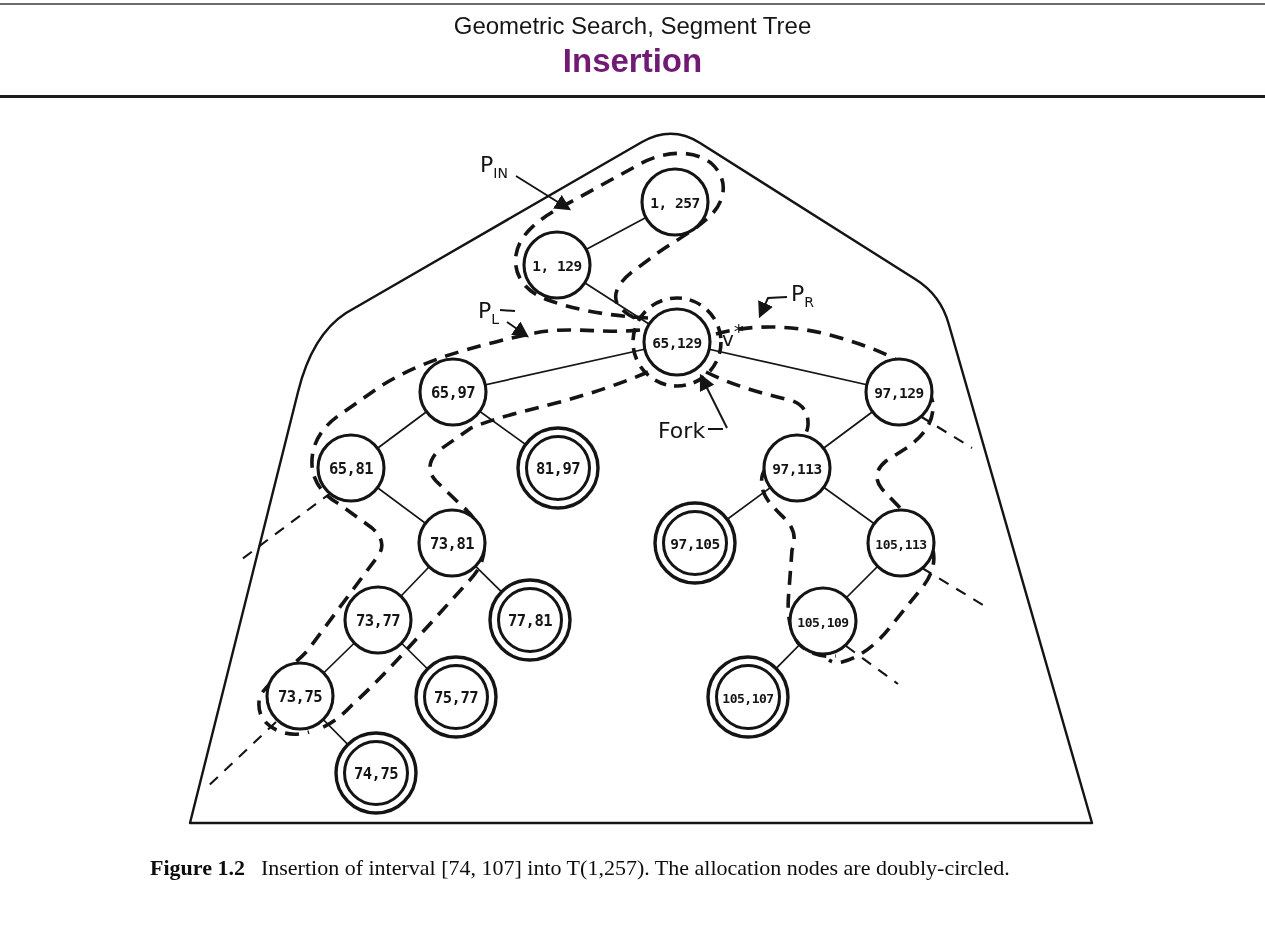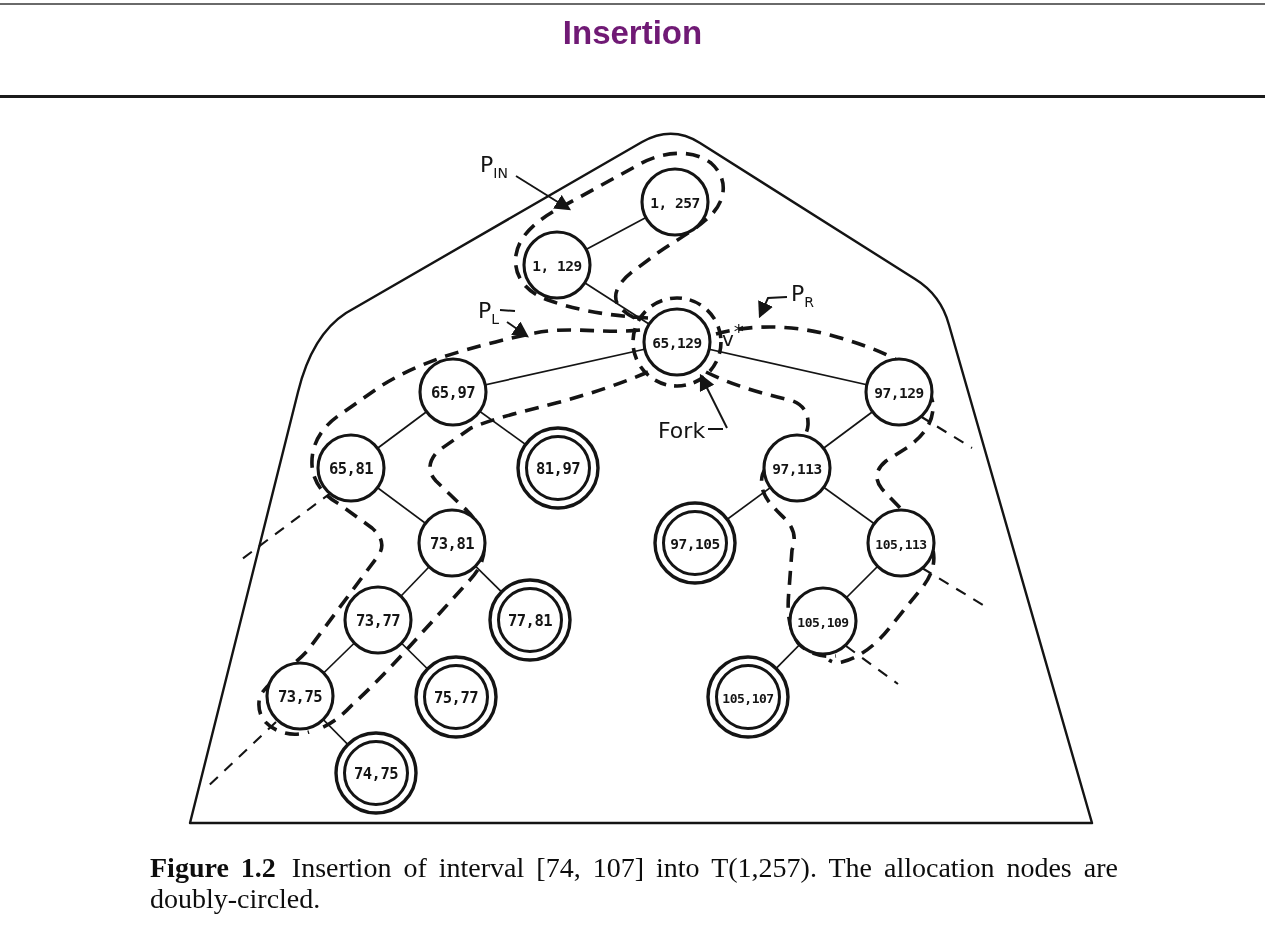--- a/index.html
+++ b/index.html
@@ -22,6 +22,7 @@
 <div class="top-border"></div>
 
 <div class="hdr">
+  <div class="subtitle">Geometric Search, Segment Tree</div>
   <div class="title">Insertion</div>
 </div>
 <div class="rule"></div>

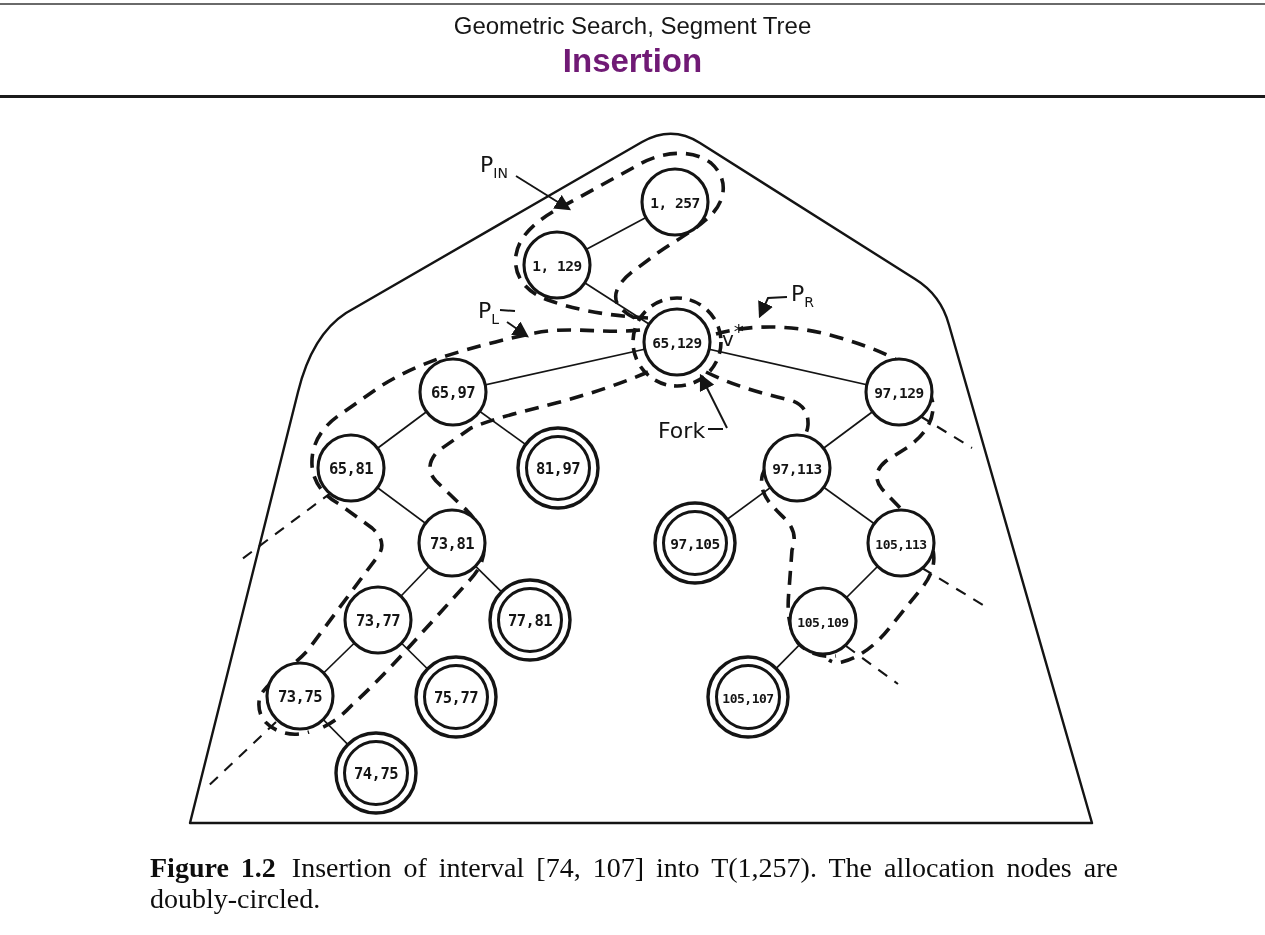--- a/index.html
+++ b/index.html
@@ -11,7 +11,7 @@
   .rule{position:absolute;left:0;top:95px;width:100%;height:3px;background:#1b1b1b;}
   #diagram-wrap{position:absolute;left:0;top:0;width:1265px;height:935px;}
   .caption{position:absolute;left:150px;top:852px;width:968px;
-           font-family:"Liberation Serif",serif;font-size:28px;line-height:31px;
+           font-family:"Liberation Serif",serif;font-size:22px;line-height:31px;
            color:#0d0d0d;text-align:justify;}
   .caption .cap-label{font-weight:bold;margin-right:16px;}
   svg text{user-select:none;}

